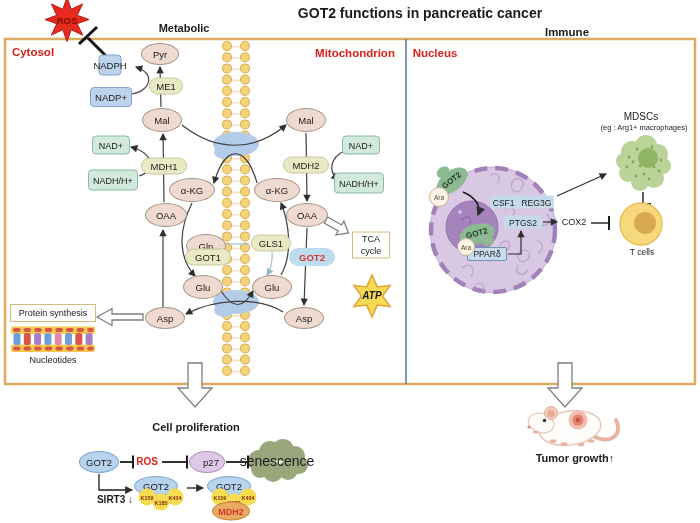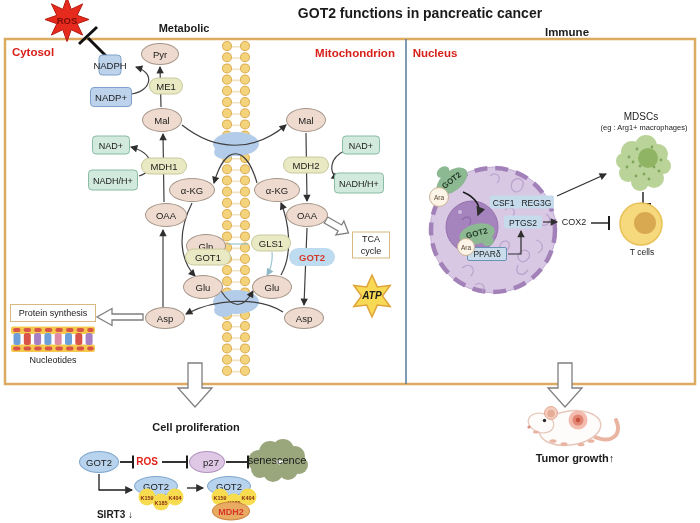--- a/index.html
+++ b/index.html
@@ -314,7 +314,7 @@
   <div class="shape oval" style="left:99px;top:462px;width:40px;height:22px;background:#b7d3ed;border-color:#7fa6cf;">GOT2</div>
   <div class="lbl bold" style="left:147px;top:462px;font-size:10px;color:#e0241c;">ROS</div>
   <div class="shape oval" style="left:207px;top:462px;width:36px;height:22px;background:#dfc8e6;border-color:#b292bf;padding-left:8px;">p27</div>
-  <div class="lbl" style="left:277px;top:461px;font-size:11px;">senescence</div>
+  <div class="lbl" style="left:277px;top:461px;font-size:14px;">senescence</div>
   <div class="lbl bold" style="left:115px;top:500px;font-size:10px;margin-top:15px;">SIRT3 ↓</div>
 
   <div class="shape oval" style="left:156px;top:486px;width:44px;height:20px;background:#b7d3ed;border-color:#7fa6cf;">GOT2</div>

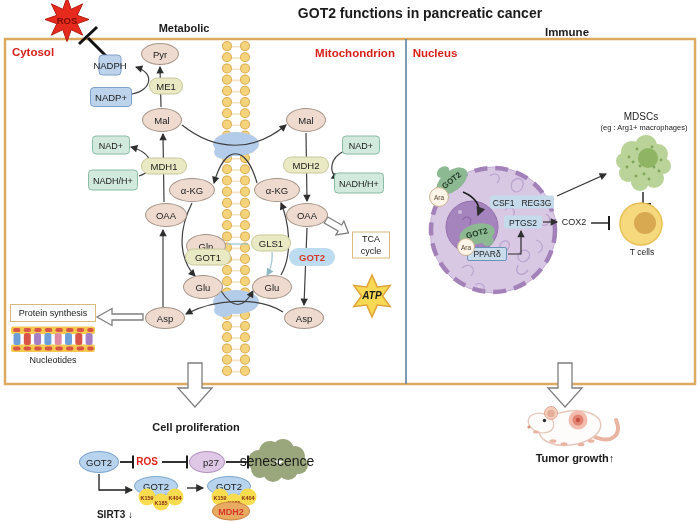--- a/index.html
+++ b/index.html
@@ -315,7 +315,7 @@
   <div class="lbl bold" style="left:147px;top:462px;font-size:10px;color:#e0241c;">ROS</div>
   <div class="shape oval" style="left:207px;top:462px;width:36px;height:22px;background:#dfc8e6;border-color:#b292bf;padding-left:8px;">p27</div>
   <div class="lbl" style="left:277px;top:461px;font-size:14px;">senescence</div>
-  <div class="lbl bold" style="left:115px;top:500px;font-size:10px;margin-top:15px;">SIRT3 ↓</div>
+  <div class="lbl bold" style="left:115px;top:500px;font-size:10px;">SIRT3 ↓</div>
 
   <div class="shape oval" style="left:156px;top:486px;width:44px;height:20px;background:#b7d3ed;border-color:#7fa6cf;">GOT2</div>
   <div class="shape kcircle" style="left:147px;top:497px;width:17px;height:17px;">K159</div>

